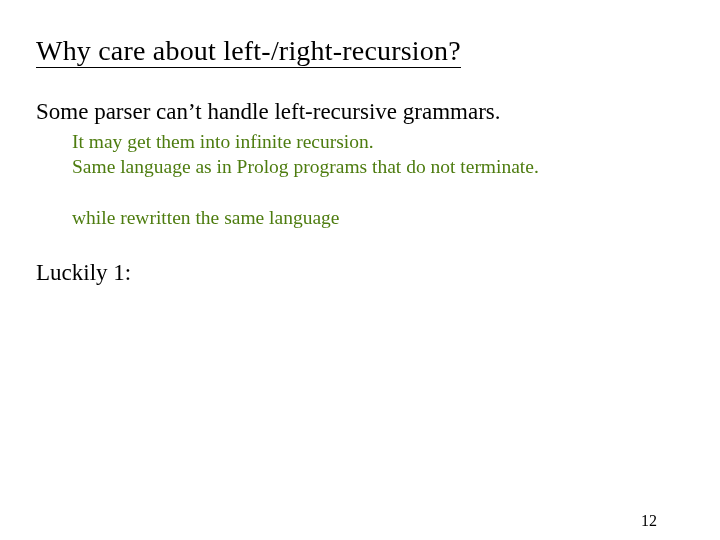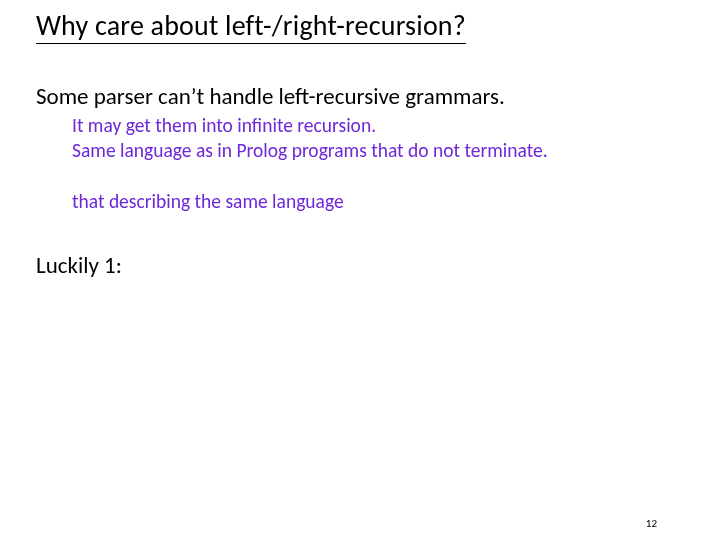--- a/index.html
+++ b/index.html
@@ -17,7 +17,8 @@
     width: 660px;
     height: 540px;
     box-sizing: border-box;
-    padding: 8px 0 0 36px;
+    padding: 35px 0 0 36px;
+    font-family: Liberation Serif, serif;
   }
   .title {
     font-size: 28px;

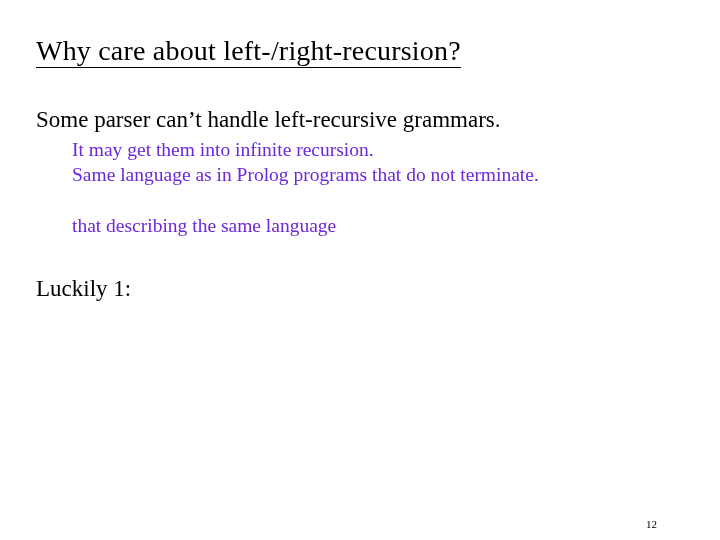--- a/index.html
+++ b/index.html
@@ -37,7 +37,7 @@
     font-size: 23px;
     font-weight: 400;
     color: #000;
-    margin-top: 10px;
+    margin-top: 2px;
     margin-bottom: 2px;
     line-height: 1.25;
   }

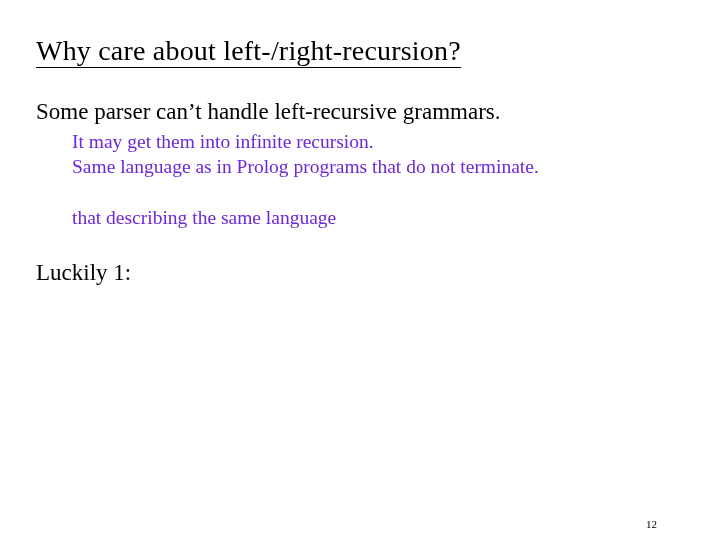--- a/index.html
+++ b/index.html
@@ -44,7 +44,7 @@
   .sub {
     font-size: 19.5px;
     font-weight: 400;
-    color: #6d28d9;
+    color: #4d7c0f;
     margin-left: 36px;
     line-height: 1.3;
   }

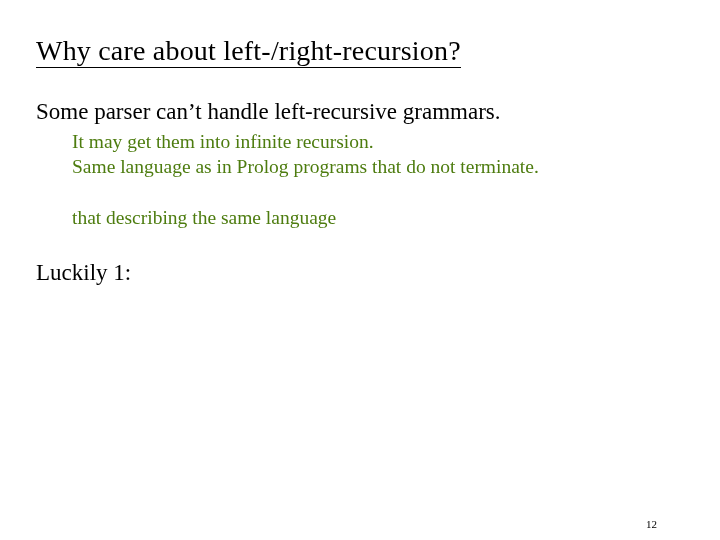--- a/index.html
+++ b/index.html
@@ -74,7 +74,7 @@
 
     <div class="gap"></div>
 
-    <div class="sub">that describing the same language</div>
+    <div class="sub">while rewritten the same language</div>
 
     <div class="gap"></div>
 

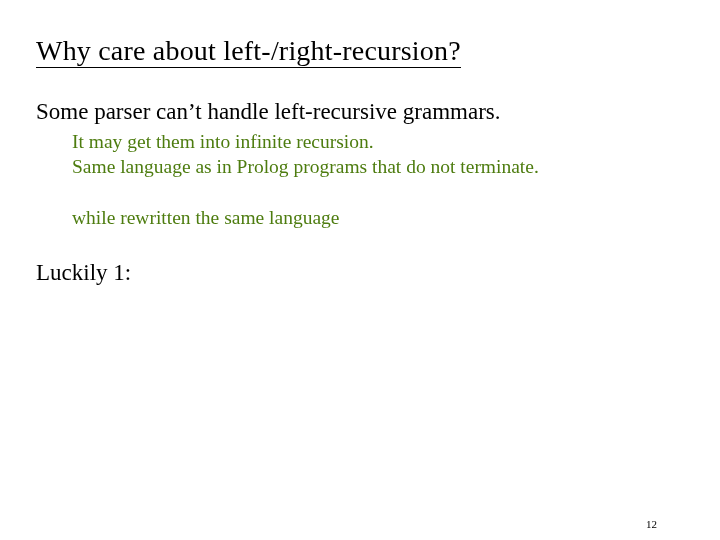--- a/index.html
+++ b/index.html
@@ -55,7 +55,7 @@
     position: absolute;
     bottom: 10px;
     right: 3px;
-    font-size: 11px;
+    font-size: 16px;
     color: #000;
   }
 </style>

